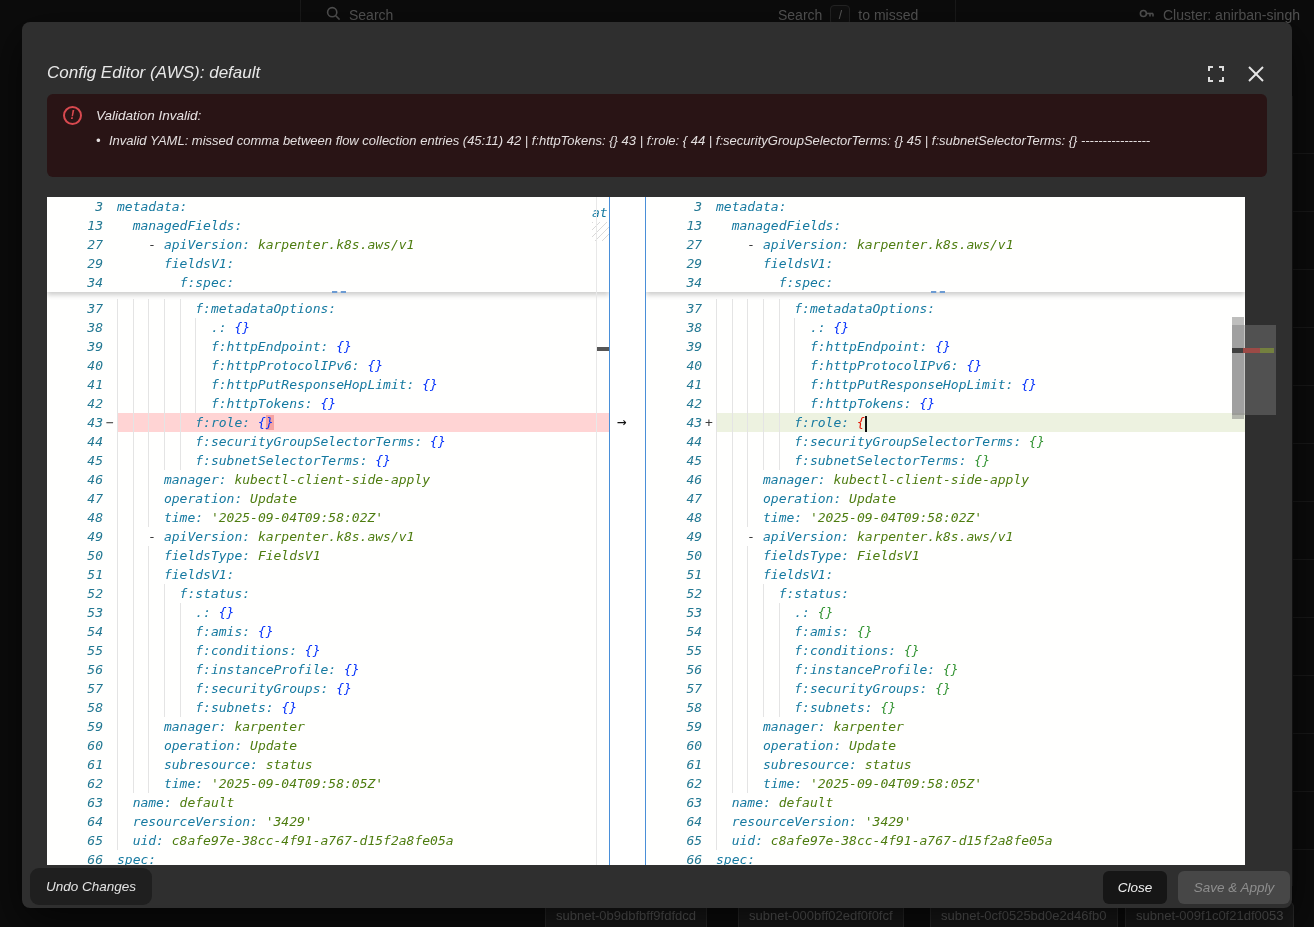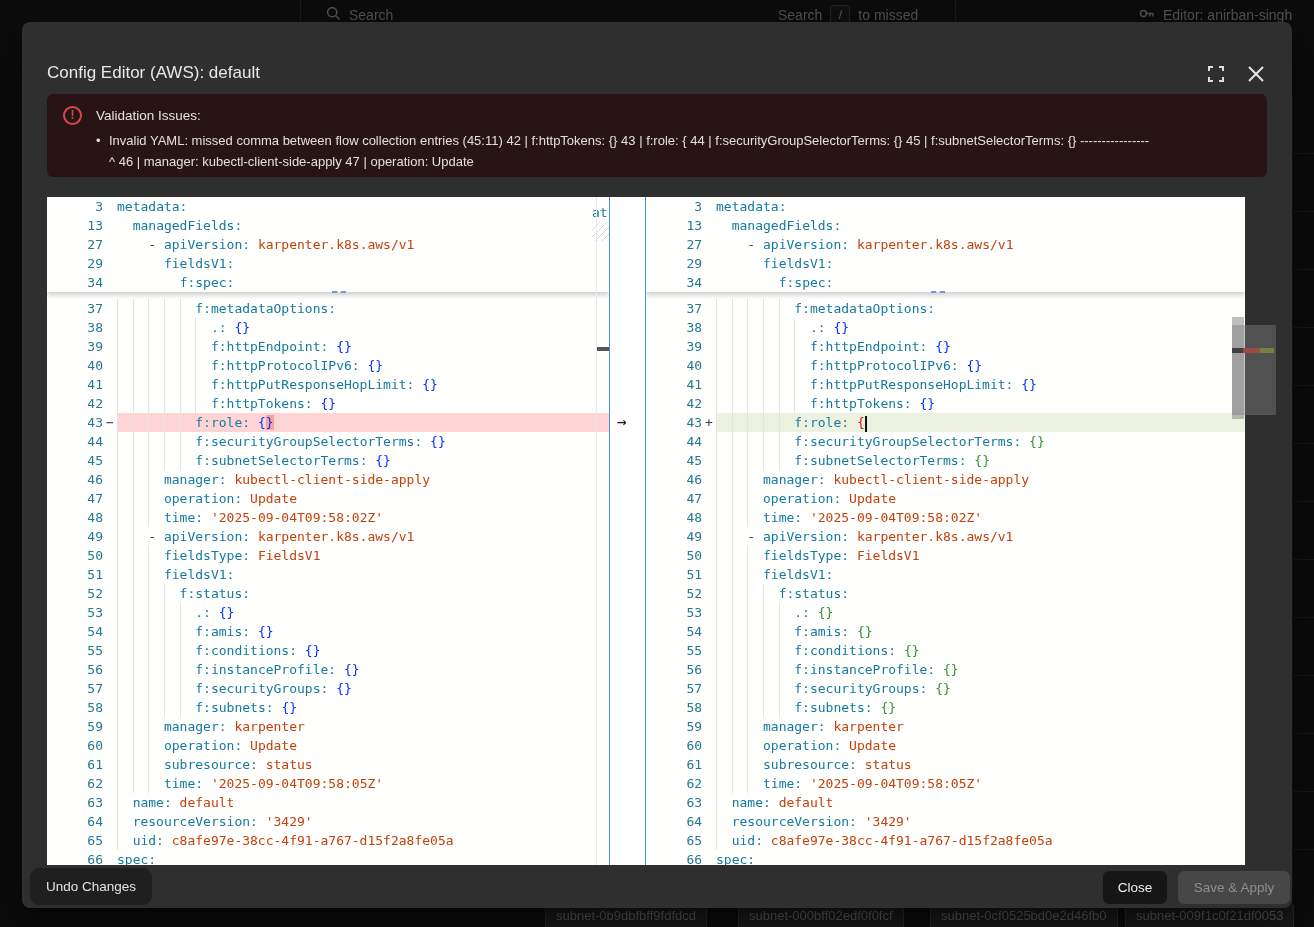--- a/index.html
+++ b/index.html
@@ -113,7 +113,7 @@
             <line x1="15" y1="8.5" x2="15" y2="11.6" stroke="#8a8a8a" stroke-width="1.6"></line>
           </svg>
       </span>
-      <span>Editor: anirban-singh</span>
+      <span>Cluster: anirban-singh</span>
     </div>
   </div>
 

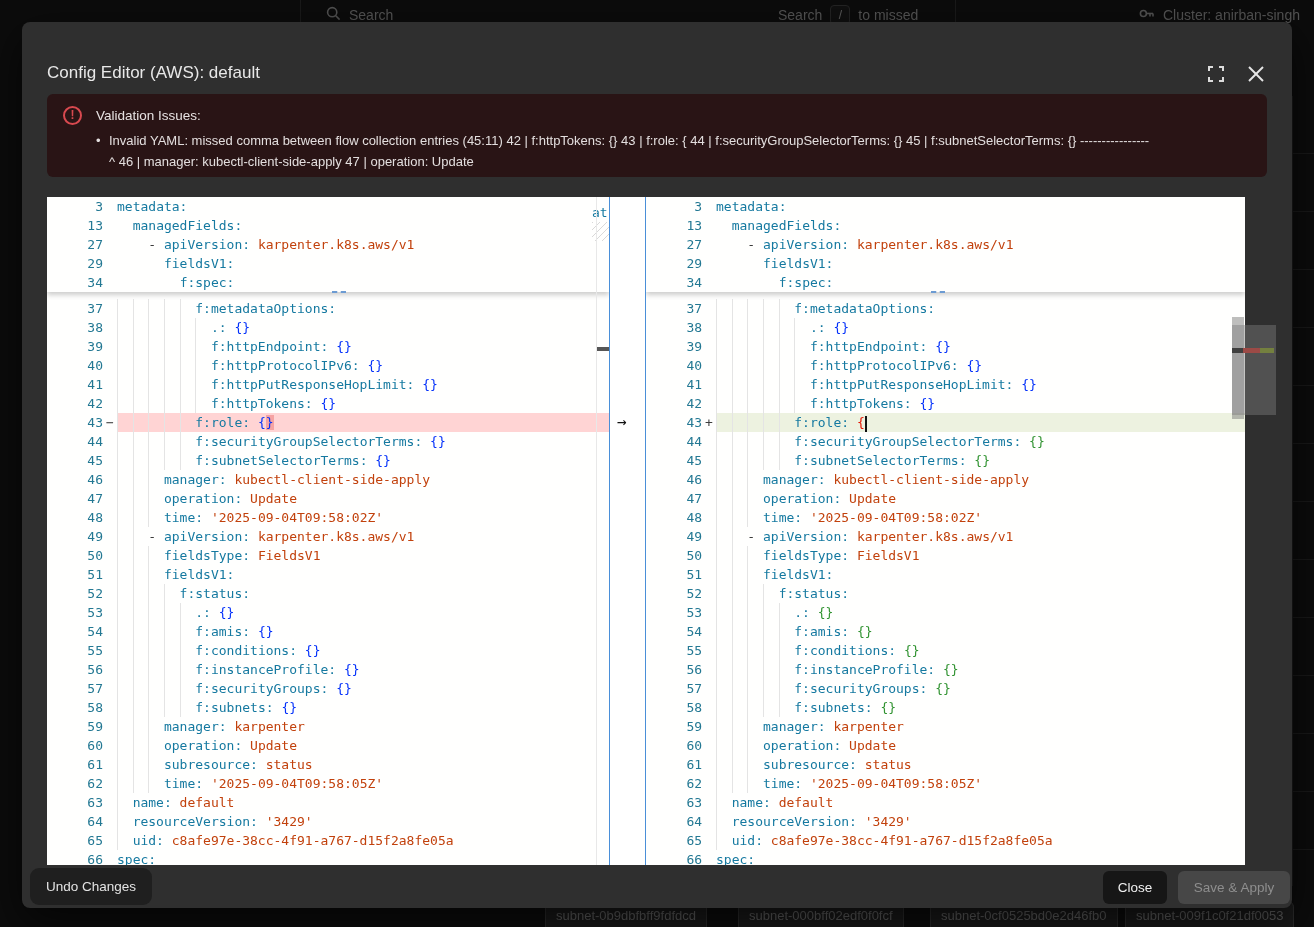--- a/index.html
+++ b/index.html
@@ -20,7 +20,7 @@
 
   
   .modal{position:absolute;left:22px;top:22px;width:1270px;height:886px;background:#2f2f2f;border-radius:8px;
-         box-shadow:0 14px 44px rgba(0,0,0,.65);z-index:10;}
+         box-shadow:0 14px 44px rgba(0,0,0,.65);z-index:10;font-style:italic;}
   .modal-title{position:absolute;left:25px;top:41px;font-size:17px;color:#e8e8e8;}
   .icon-btn{position:absolute;top:42px;width:20px;height:20px;cursor:pointer;}
   .icon-btn svg{display:block;}

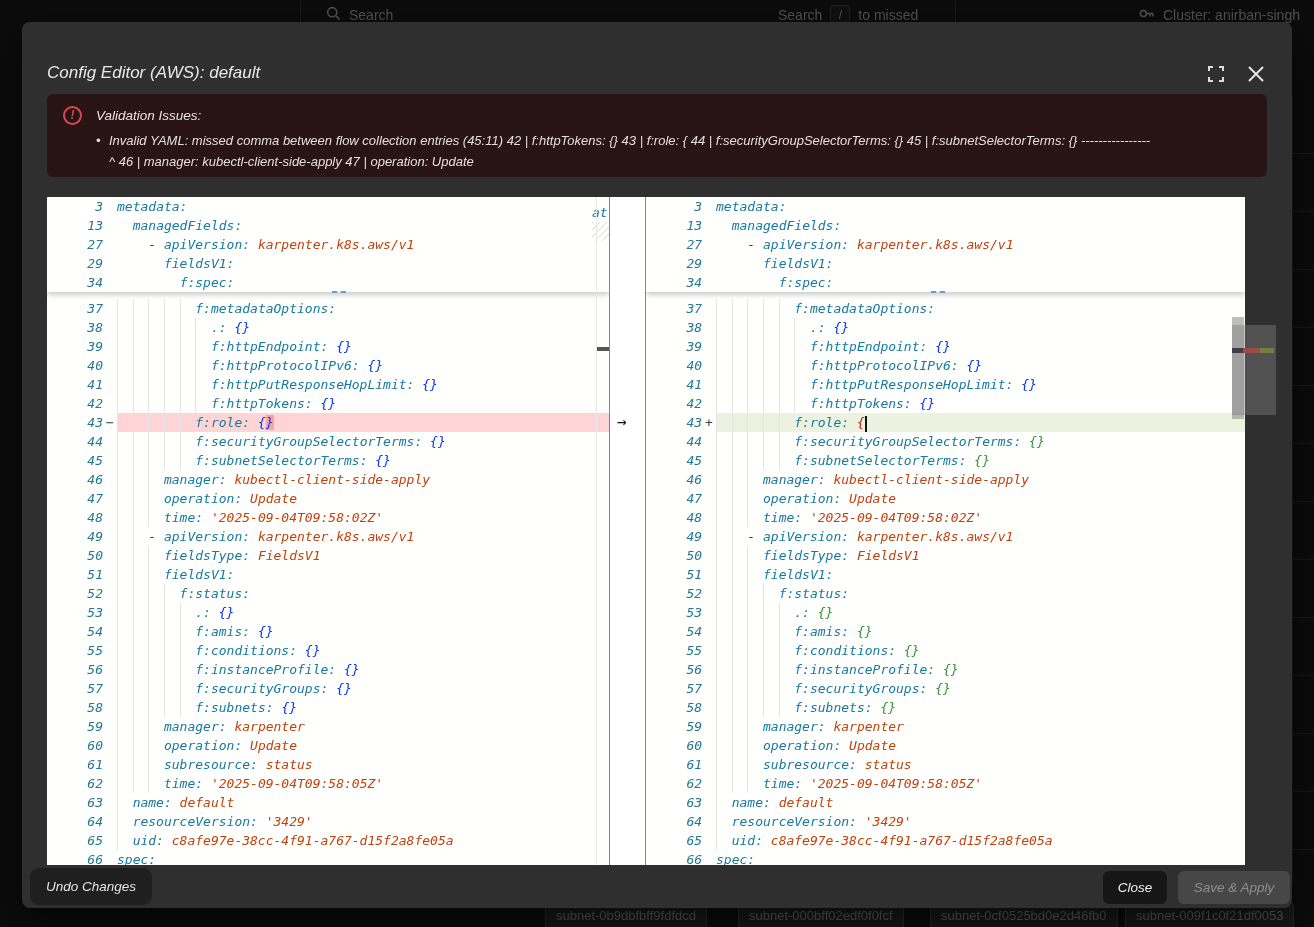--- a/index.html
+++ b/index.html
@@ -146,7 +146,7 @@
 
     <div class="banner">
       <div class="banner-icon">!</div>
-      <div class="banner-heading">Validation Issues:</div>
+      <div class="banner-heading">Validation Invalid:</div>
       <div class="banner-msg">
         <div class="banner-line1">Invalid YAML: missed comma between flow collection entries (45:11) 42 | f:httpTokens: {} 43 | f:role: { 44 | f:securityGroupSelectorTerms: {} 45 | f:subnetSelectorTerms: {} ----------------</div>
         <div class="banner-line2">^ 46 | manager: kubectl-client-side-apply 47 | operation: Update</div>

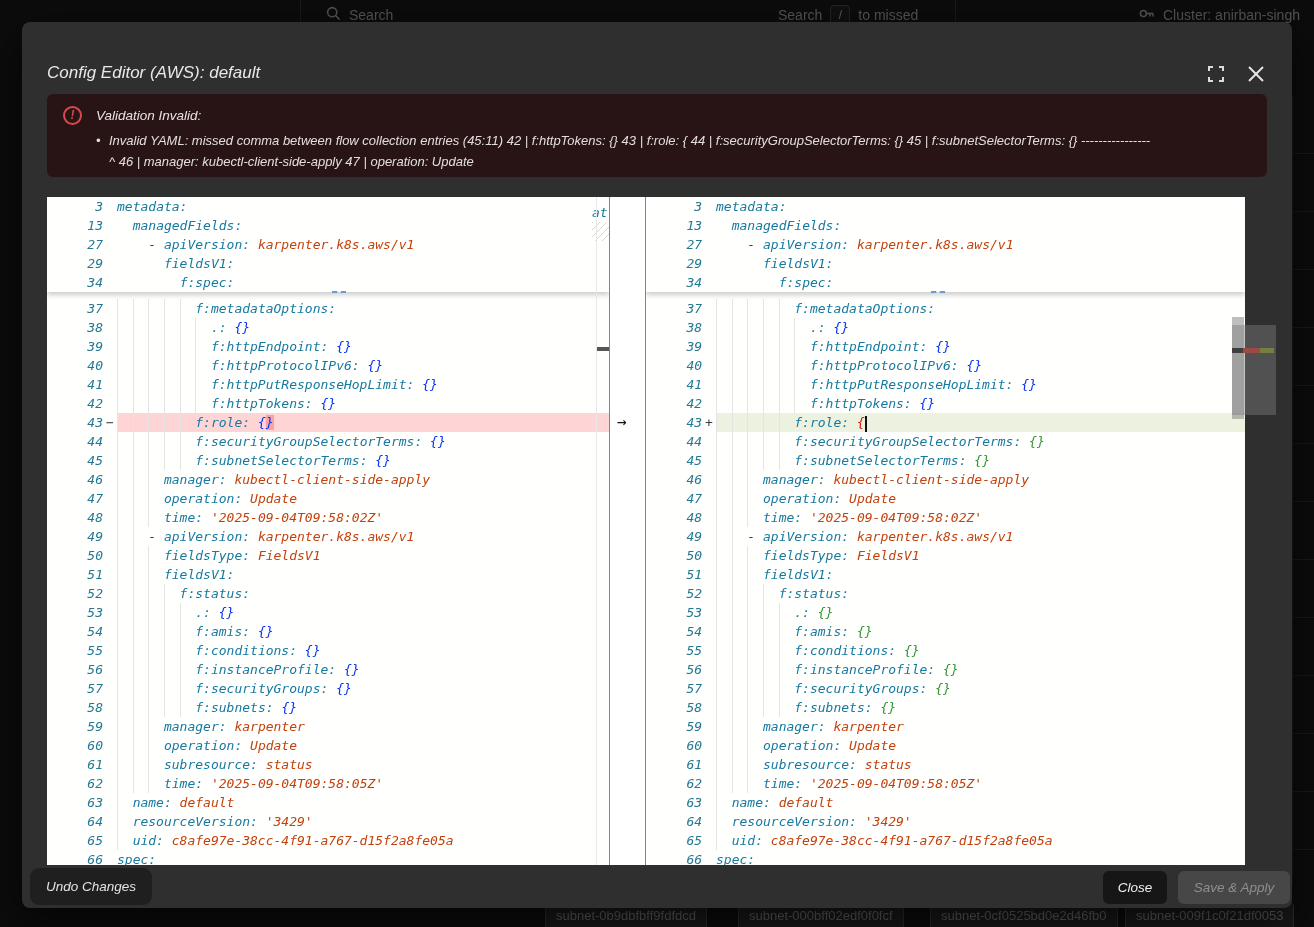--- a/index.html
+++ b/index.html
@@ -149,7 +149,6 @@
       <div class="banner-heading">Validation Invalid:</div>
       <div class="banner-msg">
         <div class="banner-line1">Invalid YAML: missed comma between flow collection entries (45:11) 42 | f:httpTokens: {} 43 | f:role: { 44 | f:securityGroupSelectorTerms: {} 45 | f:subnetSelectorTerms: {} ----------------</div>
-        <div class="banner-line2">^ 46 | manager: kubectl-client-side-apply 47 | operation: Update</div>
       </div>
     </div>
 

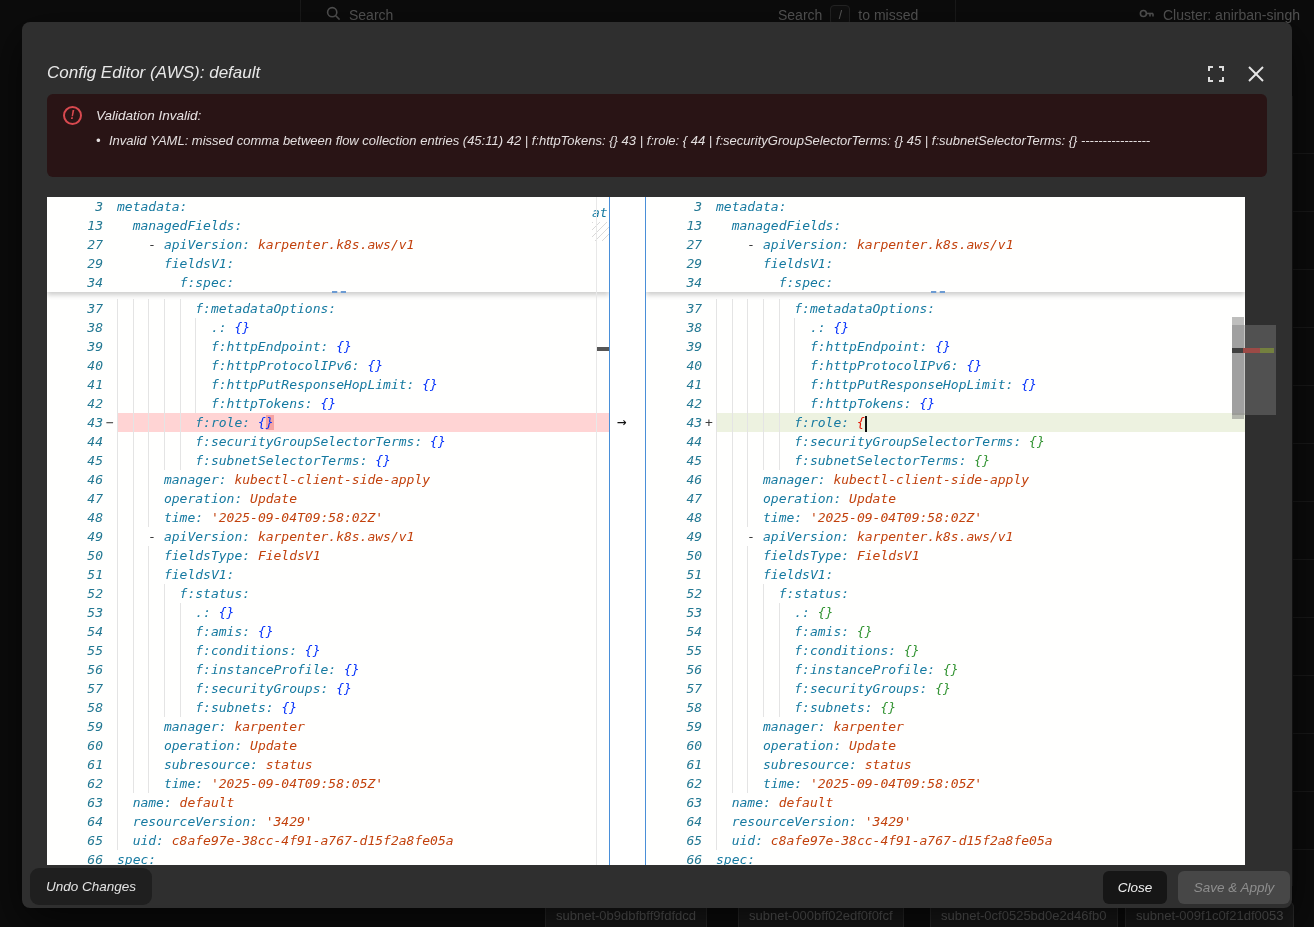--- a/index.html
+++ b/index.html
@@ -53,7 +53,7 @@
   .g{display:inline-block;height:19px;vertical-align:top;
      background:repeating-linear-gradient(to right,#e4e4e4 0 1px,transparent 1px 2ch);}
   .key{color:#1579a0;}
-  .val{color:#c2410c;}
+  .val{color:#4d7c0f;}
   .dash{color:#3b3b3b;}
   .br{color:#0431fa;}
   .br-green{color:#319331;}

